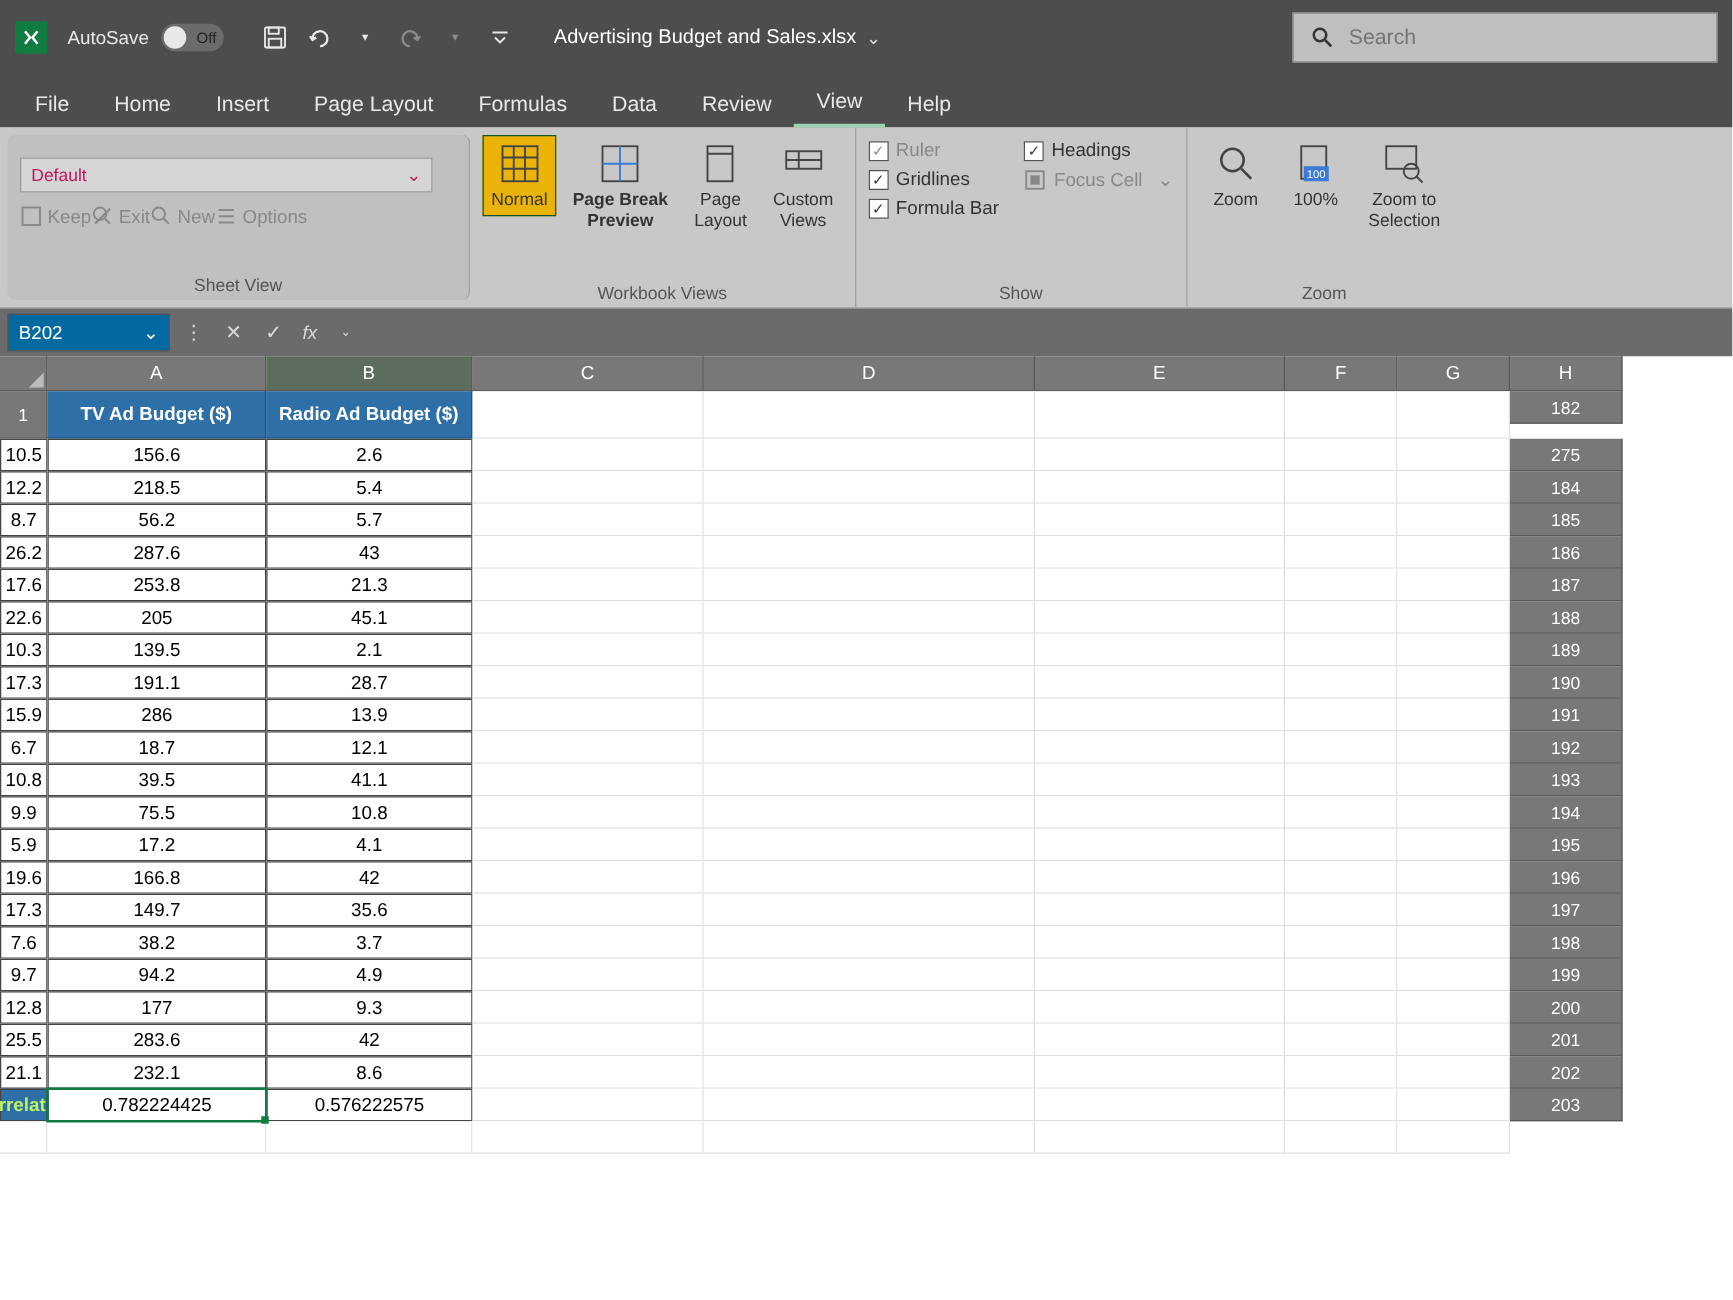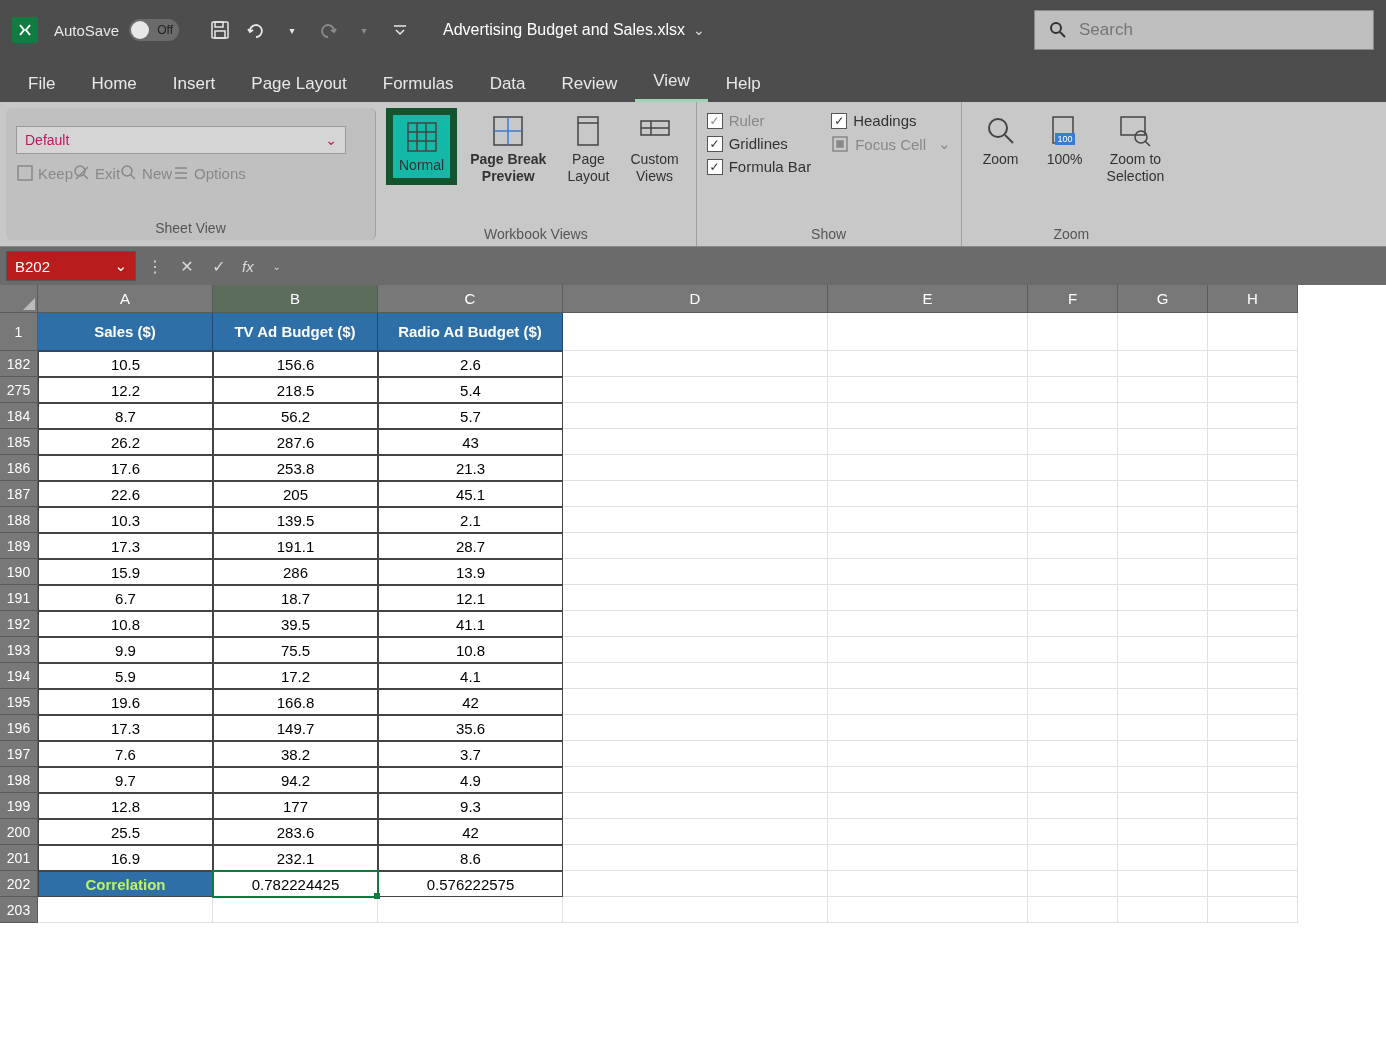--- a/index.html
+++ b/index.html
@@ -31,7 +31,7 @@
 .ribbon-group .label { text-align: center; font-size: 14px; color: #555; padding: 2px 0; }
 .ribbon-row { display: flex; align-items: flex-start; gap: 6px; flex: 1; }
 .ribbon-btn-lg { display: flex; flex-direction: column; align-items: center; justify-content: flex-start; padding: 4px 6px; cursor: pointer; min-width: 58px; gap: 2px; border: 1px solid transparent; }
-.ribbon-btn-lg.active { background: #14b8a6; border: 7px solid #14532d; }
+.ribbon-btn-lg.active { background: #eab308; border: 1px solid #14532d; }
 .ribbon-btn-lg .ico { width: 36px; height: 36px; display: flex; align-items: center; justify-content: center; }
 .ribbon-btn-lg .txt { font-size: 14px; color: #333; text-align: center; line-height: 1.2; }
 .ribbon-col { display: flex; flex-direction: column; gap: 6px; }

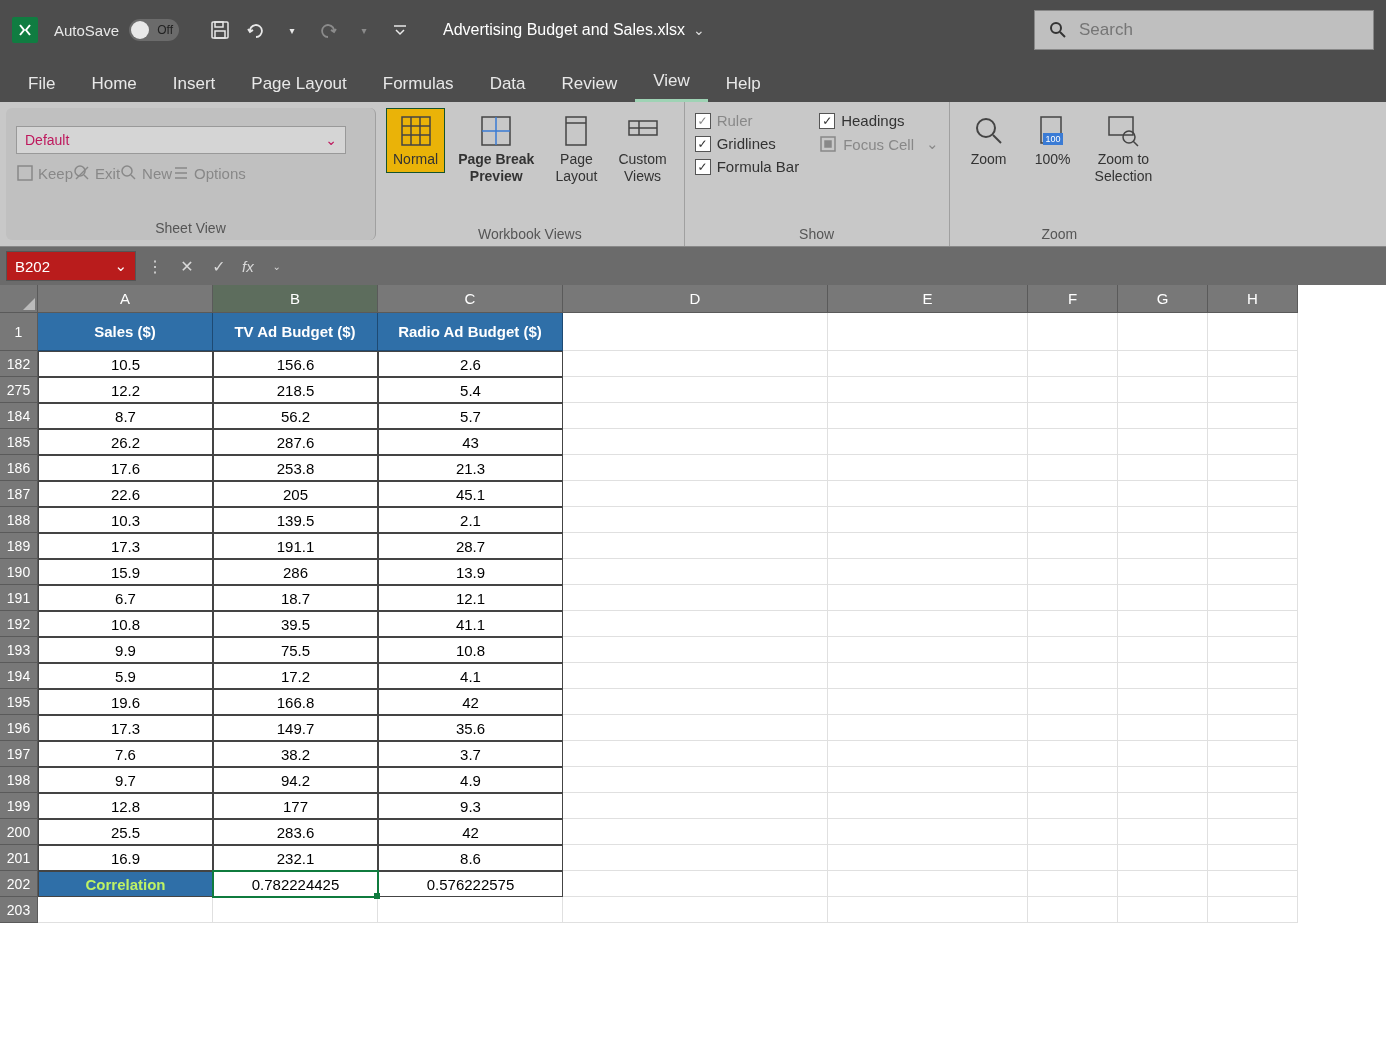--- a/index.html
+++ b/index.html
@@ -45,7 +45,7 @@
 
 
 .formula-bar { background: #6b6b6b; height: 38px; display: flex; align-items: center; padding: 4px 6px; gap: 6px; }
-.namebox { background: #b91c1c; border: 1px solid #555; color: #fff; width: 130px; height: 30px; display: flex; align-items: center; justify-content: space-between; padding: 0 8px; font-size: 15px; }
+.namebox { background: #0369a1; border: 1px solid #555; color: #fff; width: 130px; height: 30px; display: flex; align-items: center; justify-content: space-between; padding: 0 8px; font-size: 15px; }
 .fb-btn { width: 26px; height: 26px; color: #d8d8d8; display: flex; align-items: center; justify-content: center; font-size: 16px; cursor: pointer; }
 .fx-label { color: #d8d8d8; font-style: italic; font-size: 15px; padding: 0 4px; }
 .formula-input { flex: 1; background: #878787; border: 1px solid #555; color: #fff; height: 30px; padding: 0 10px; font-size: 16px; font-family: Consolas, monospace; display: flex; align-items: center; }

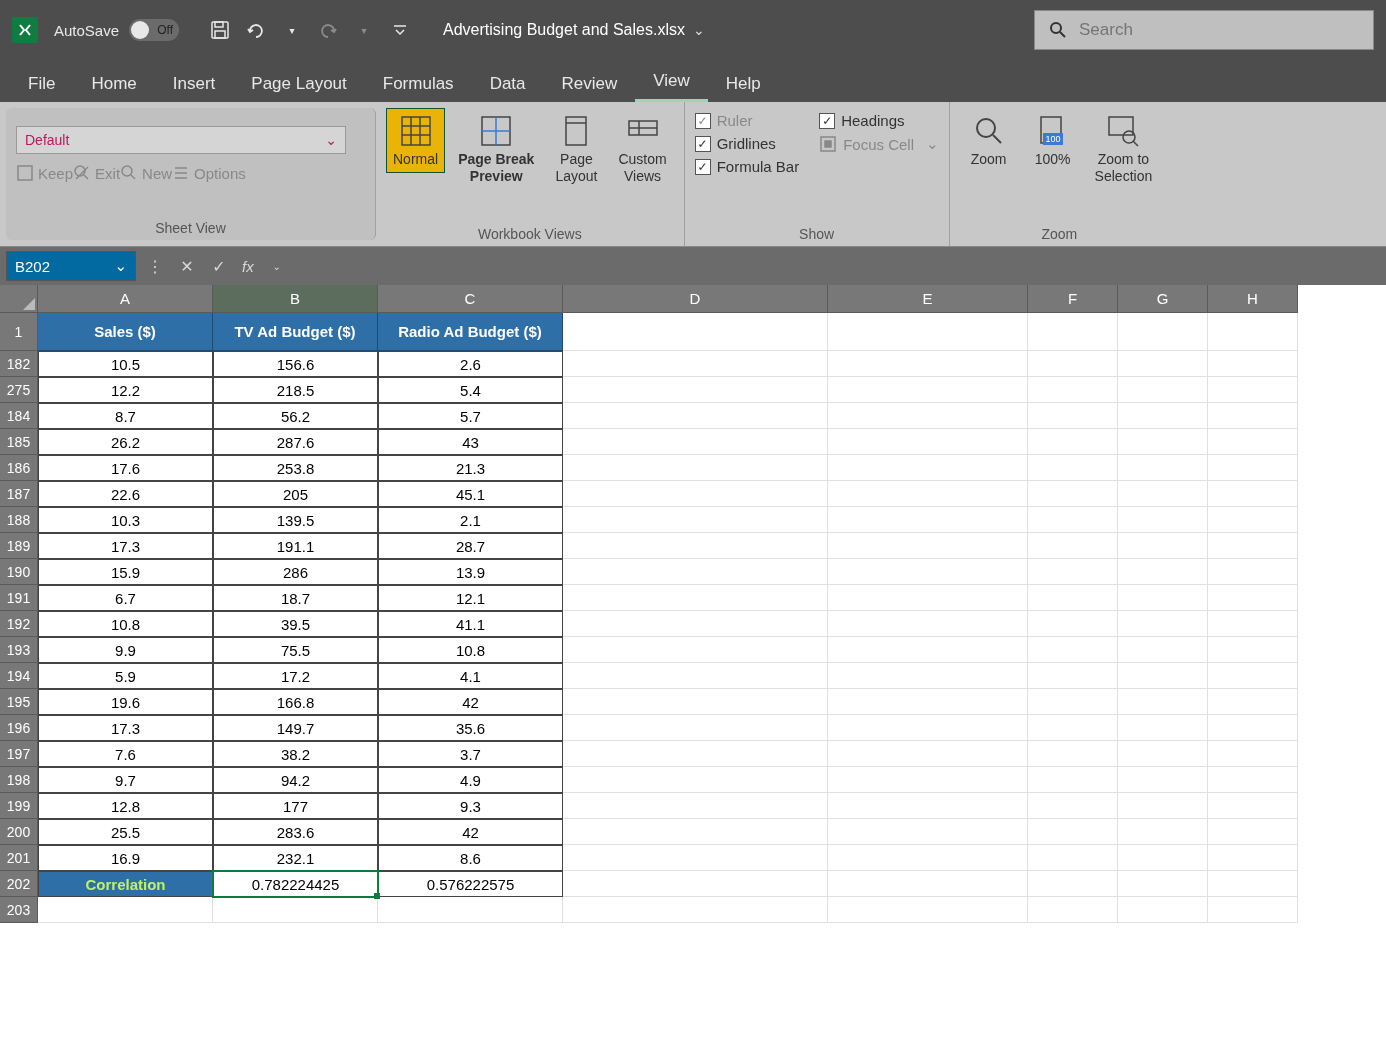--- a/index.html
+++ b/index.html
@@ -327,7 +327,6 @@
   <div class="ch">H</div>
 
   <div class="rh" style="height:38px;line-height:38px;">1</div>
-  <div class="cell hdr-cell">Sales ($)</div>
   <div class="cell hdr-cell">TV Ad Budget ($)</div>
   <div class="cell hdr-cell">Radio Ad Budget ($)</div>
   <div class="cell empty" style="height:38px;"></div>

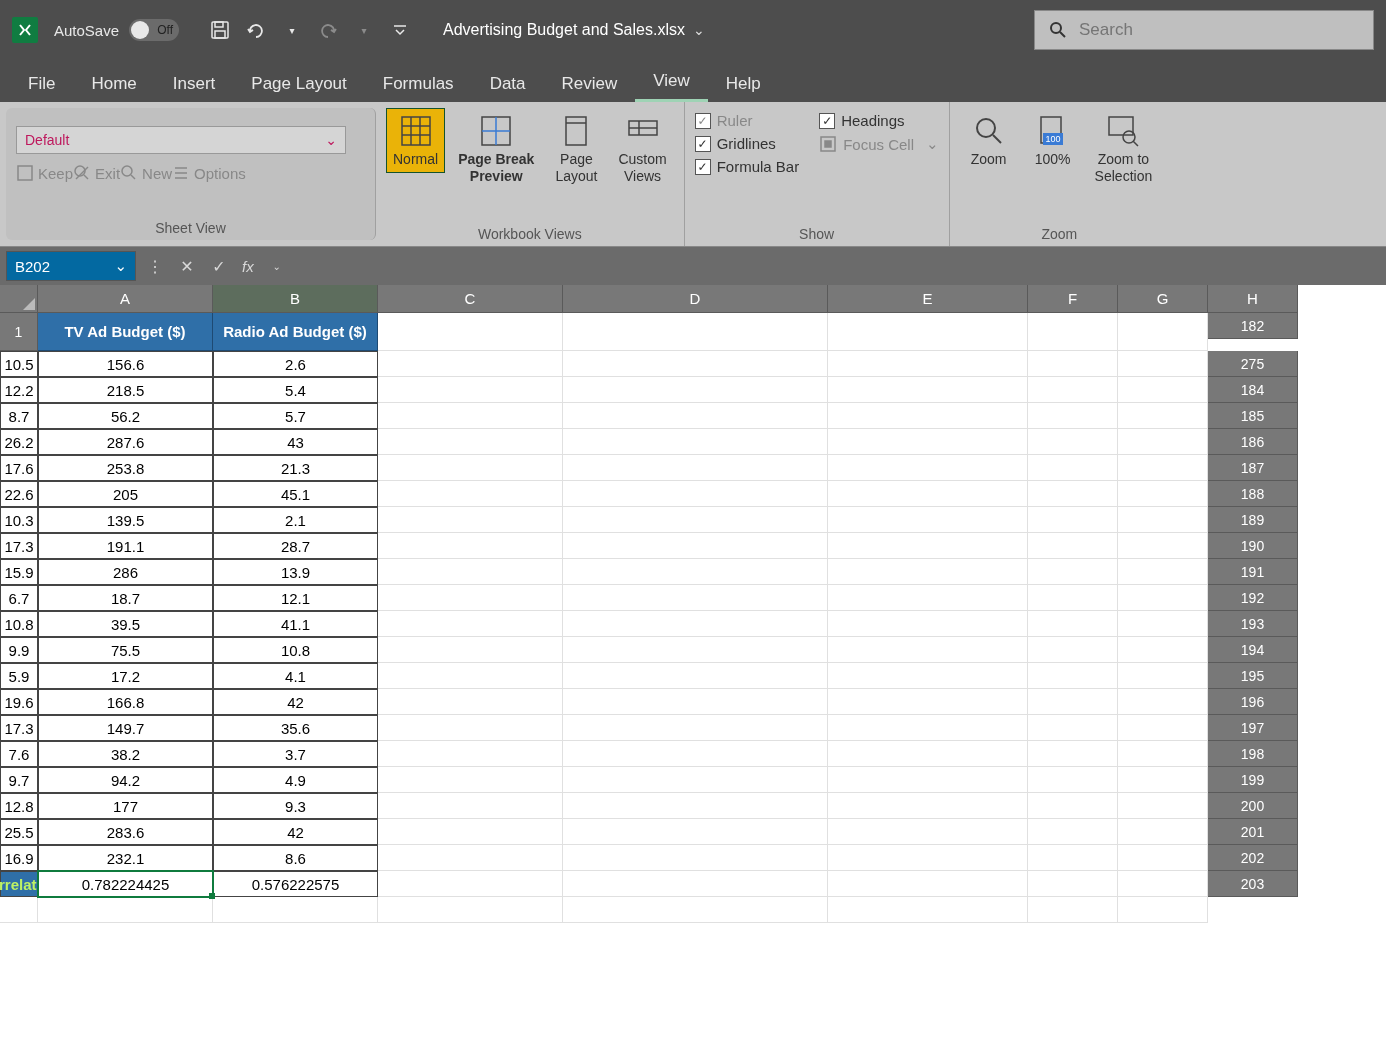--- a/index.html
+++ b/index.html
@@ -507,7 +507,7 @@
     <div class="cell empty"></div>
     <div class="cell empty"></div>
     <div class="rh">201</div>
-    <div class="cell data-cell">16.9</div>
+    <div class="cell data-cell">21.1</div>
     <div class="cell data-cell">232.1</div>
     <div class="cell data-cell">8.6</div>
     <div class="cell empty"></div>

